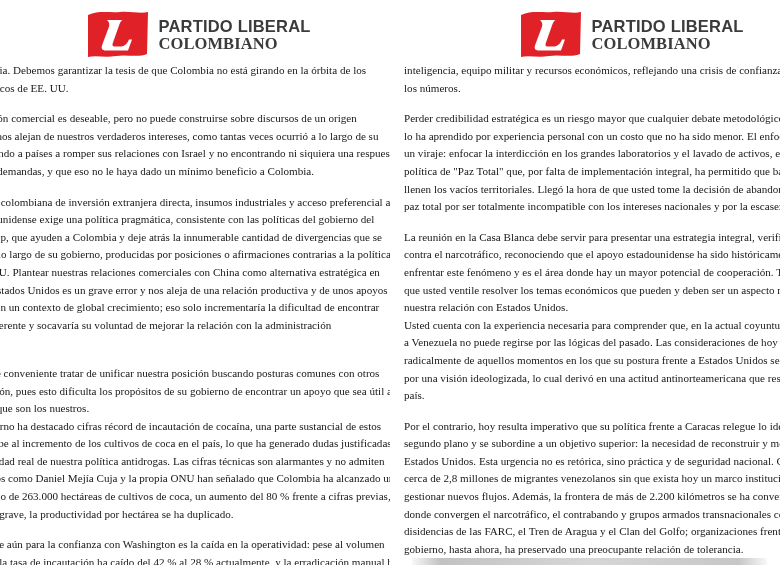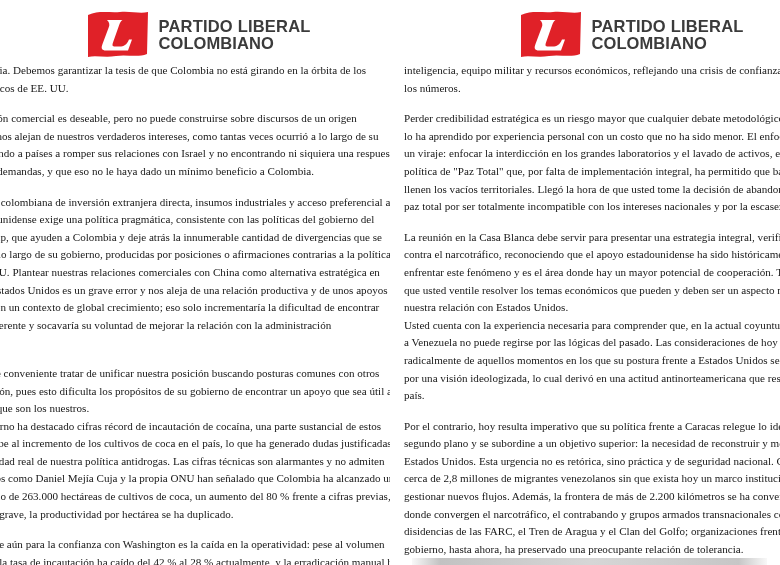--- a/index.html
+++ b/index.html
@@ -86,7 +86,7 @@
     color: #3b3b3b;
     white-space: nowrap;
   }
-  .logo-text .ln2 { letter-spacing: 0.1px; }
+  .logo-text .ln2 { letter-spacing: 0.1px; font-family: Liberation Serif, serif; }
 
   
   .body-text {

